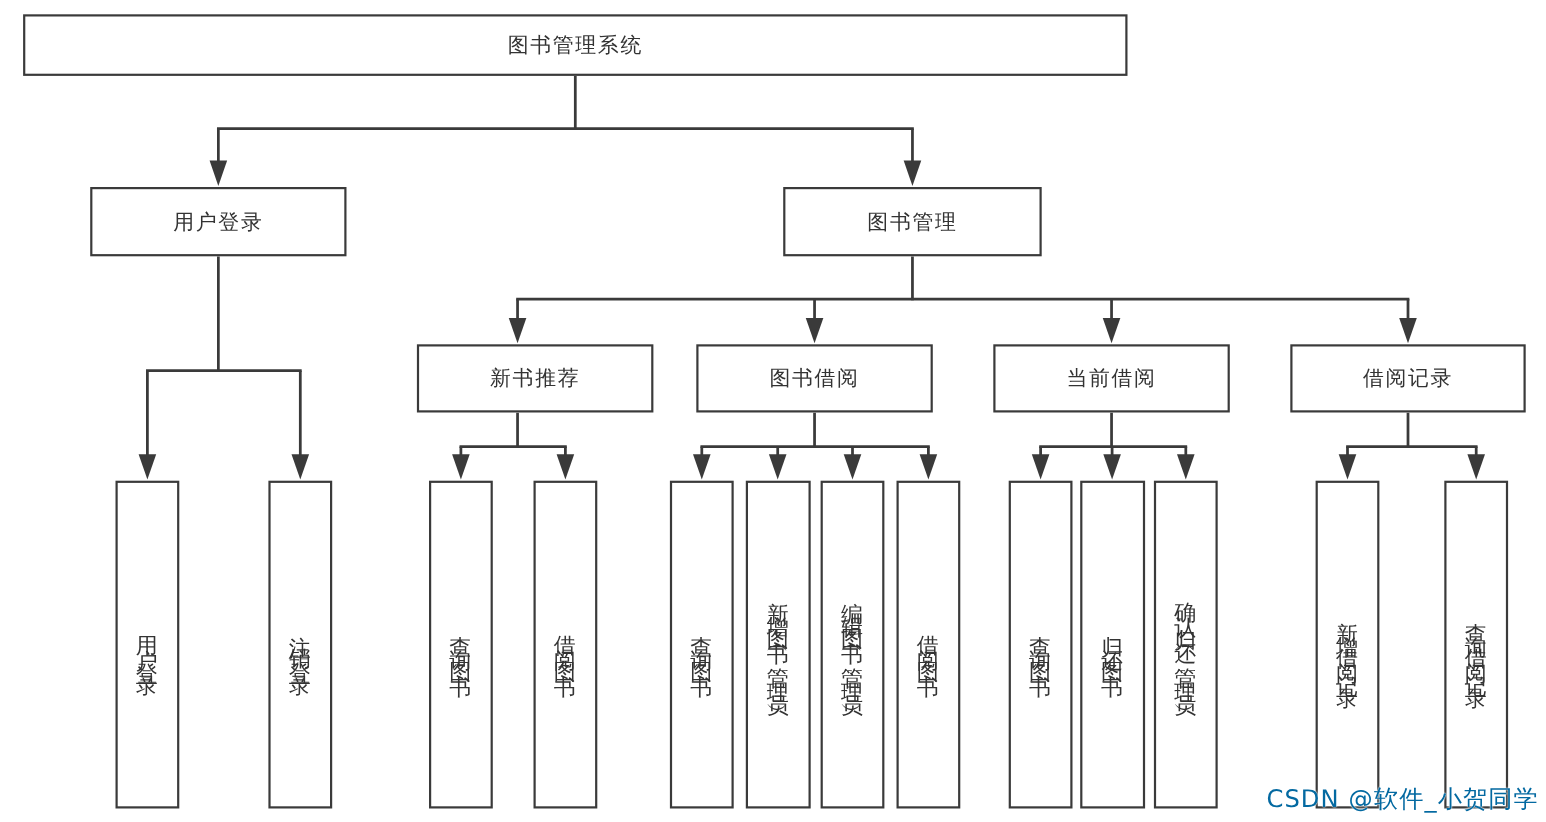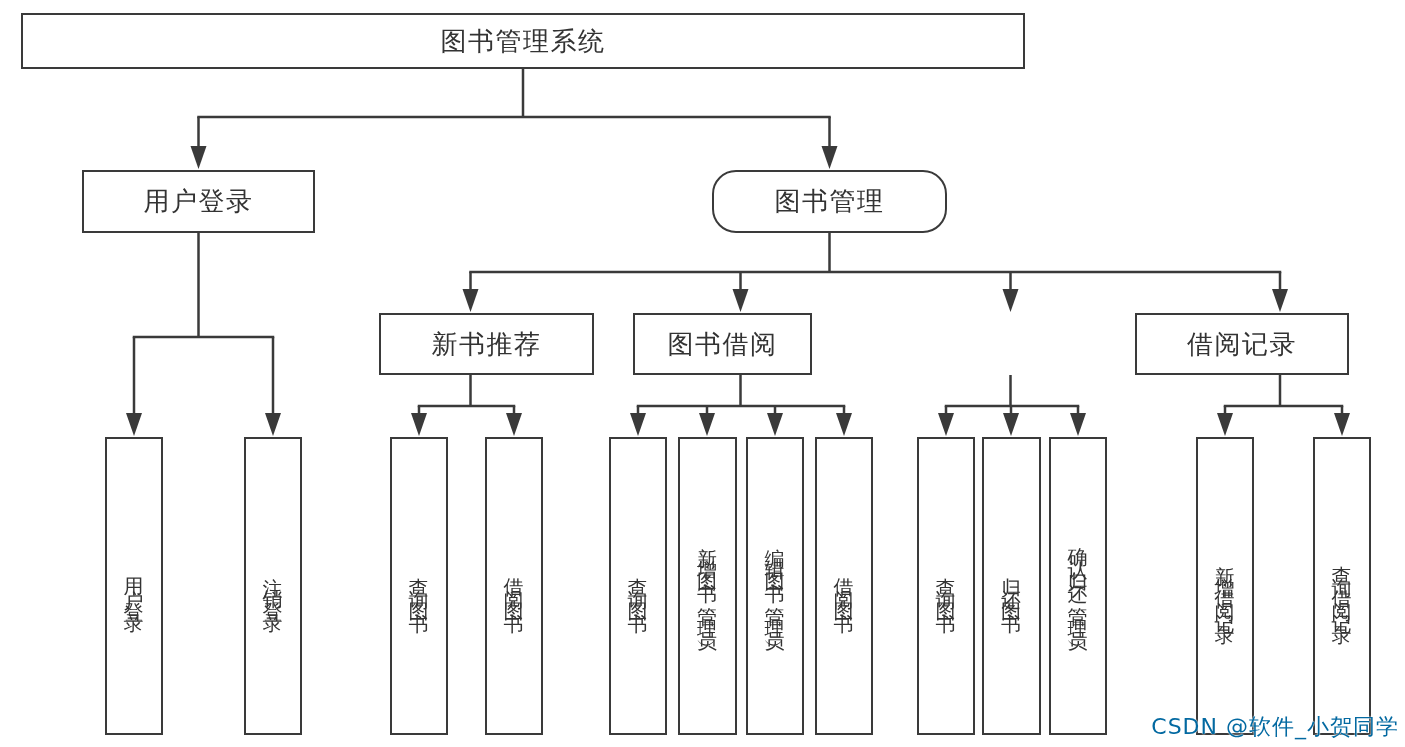--- a/index.html
+++ b/index.html
@@ -13,7 +13,7 @@
     box-sizing:border-box;display:flex;align-items:center;justify-content:center;
     color:#333333;z-index:2;
   }
-  .h-box{font-size:26px;letter-spacing:1.5px;white-space:nowrap;}
+  .h-box{font-size:19px;letter-spacing:1.5px;white-space:nowrap;}
   .v-box{
     writing-mode:vertical-rl;text-orientation:mixed;
     font-size:20px;letter-spacing:12px;line-height:1;

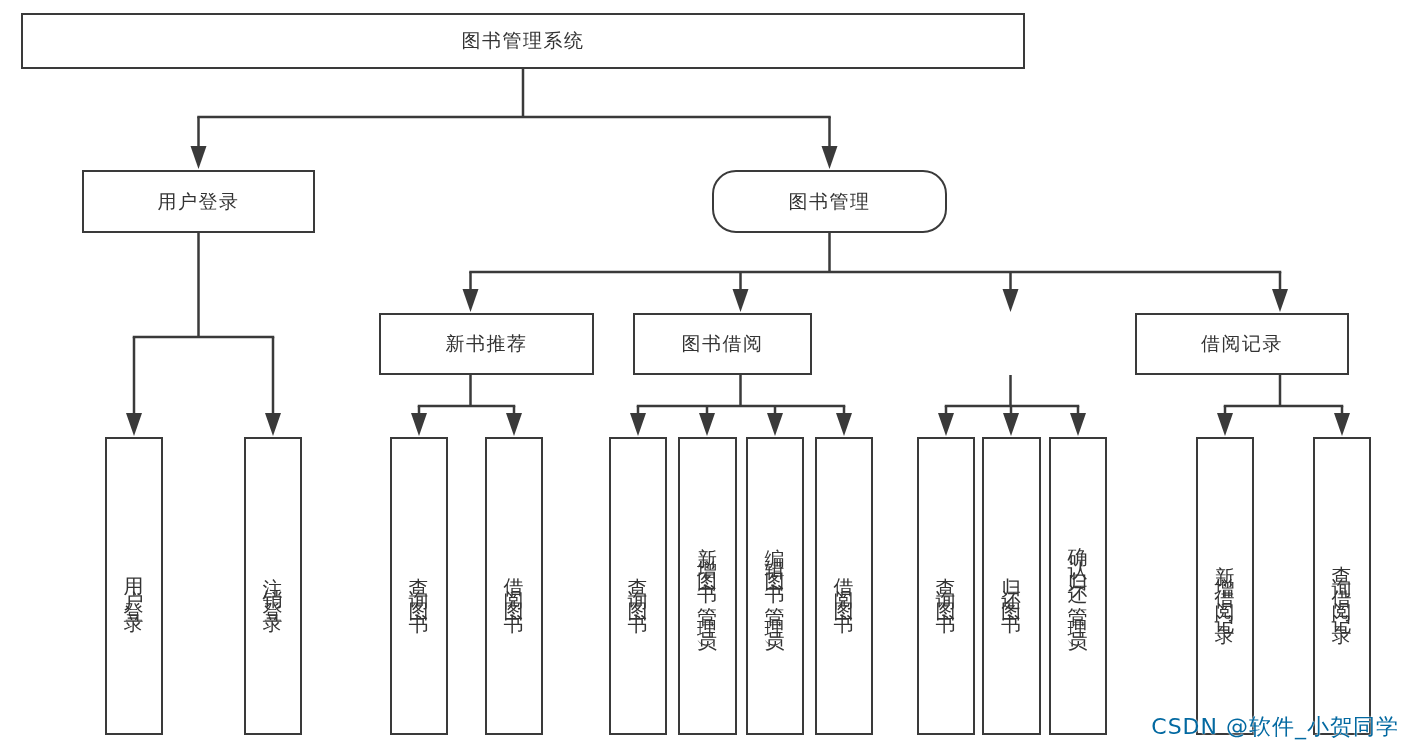--- a/index.html
+++ b/index.html
@@ -105,7 +105,7 @@
   <div class="box h-box" style="left:82px;top:170px;width:233px;height:63px;">
     <span>用户登录</span>
   </div>
-  <div class="box h-box" style="left:712px;top:170px;width:235px;height:63px;border-radius:24px;">
+  <div class="box h-box" style="left:712px;top:170px;width:235px;height:63px;">
     <span>图书管理</span>
   </div>
 

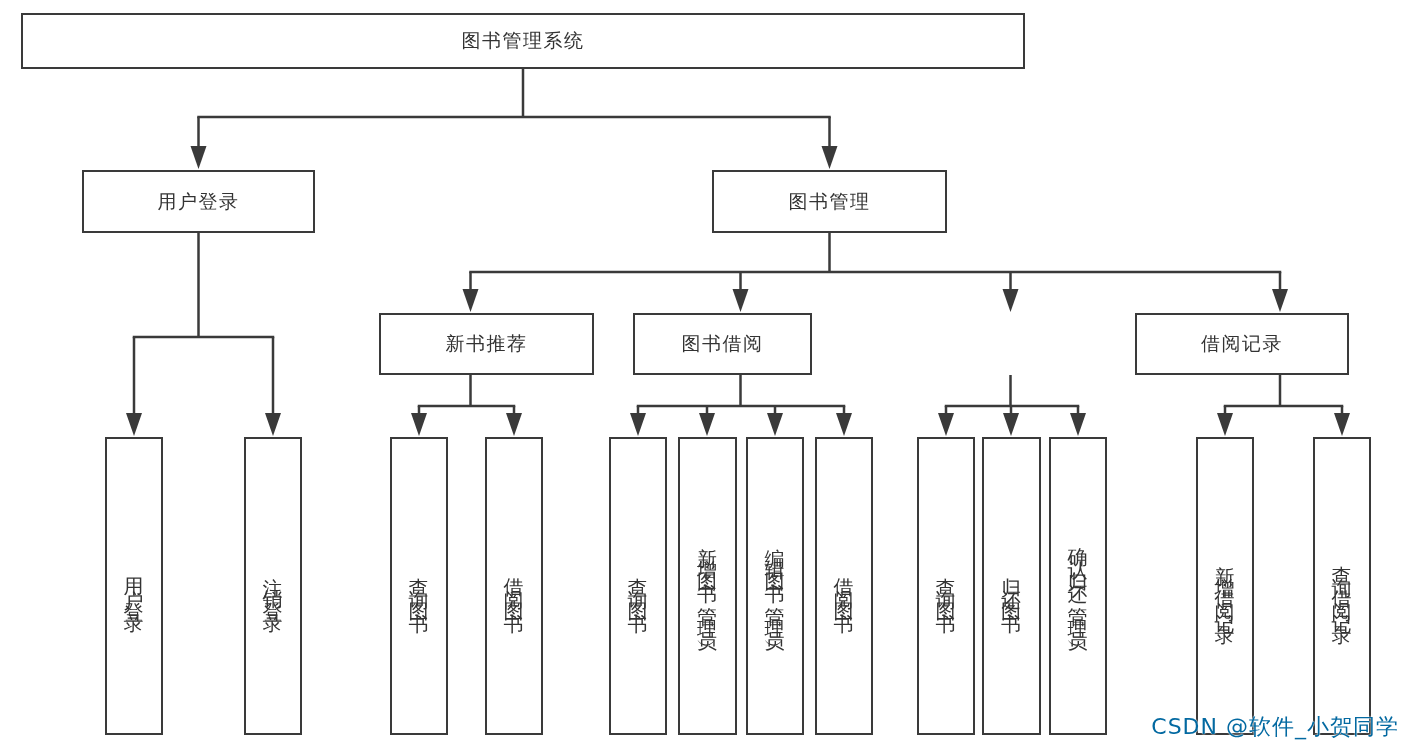--- a/index.html
+++ b/index.html
@@ -112,7 +112,7 @@
   <div class="box h-box" style="left:363px;top:313px;width:215px;height:62px;margin-left:16px;">
     <span>新书推荐</span>
   </div>
-  <div class="box h-box" style="left:633px;top:313px;width:179px;height:62px;">
+  <div class="box h-box" style="left:633px;top:313px;width:215px;height:62px;">
     <span>图书借阅</span>
   </div>
   <div class="box h-box" style="left:1135px;top:313px;width:214px;height:62px;">

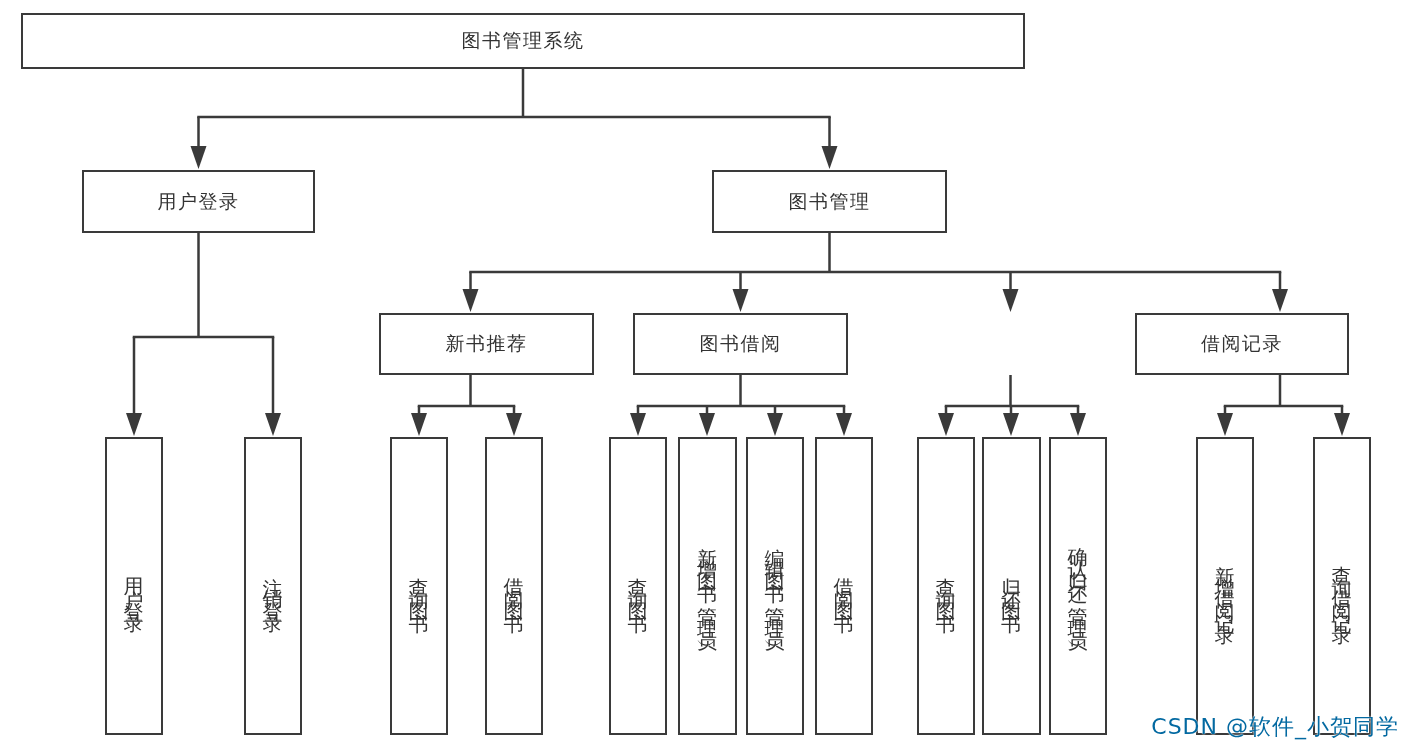--- a/index.html
+++ b/index.html
@@ -115,6 +115,9 @@
   <div class="box h-box" style="left:633px;top:313px;width:215px;height:62px;">
     <span>图书借阅</span>
   </div>
+  <div class="box h-box" style="left:903px;top:313px;width:215px;height:62px;">
+    <span>当前借阅</span>
+  </div>
   <div class="box h-box" style="left:1135px;top:313px;width:214px;height:62px;">
     <span>借阅记录</span>
   </div>

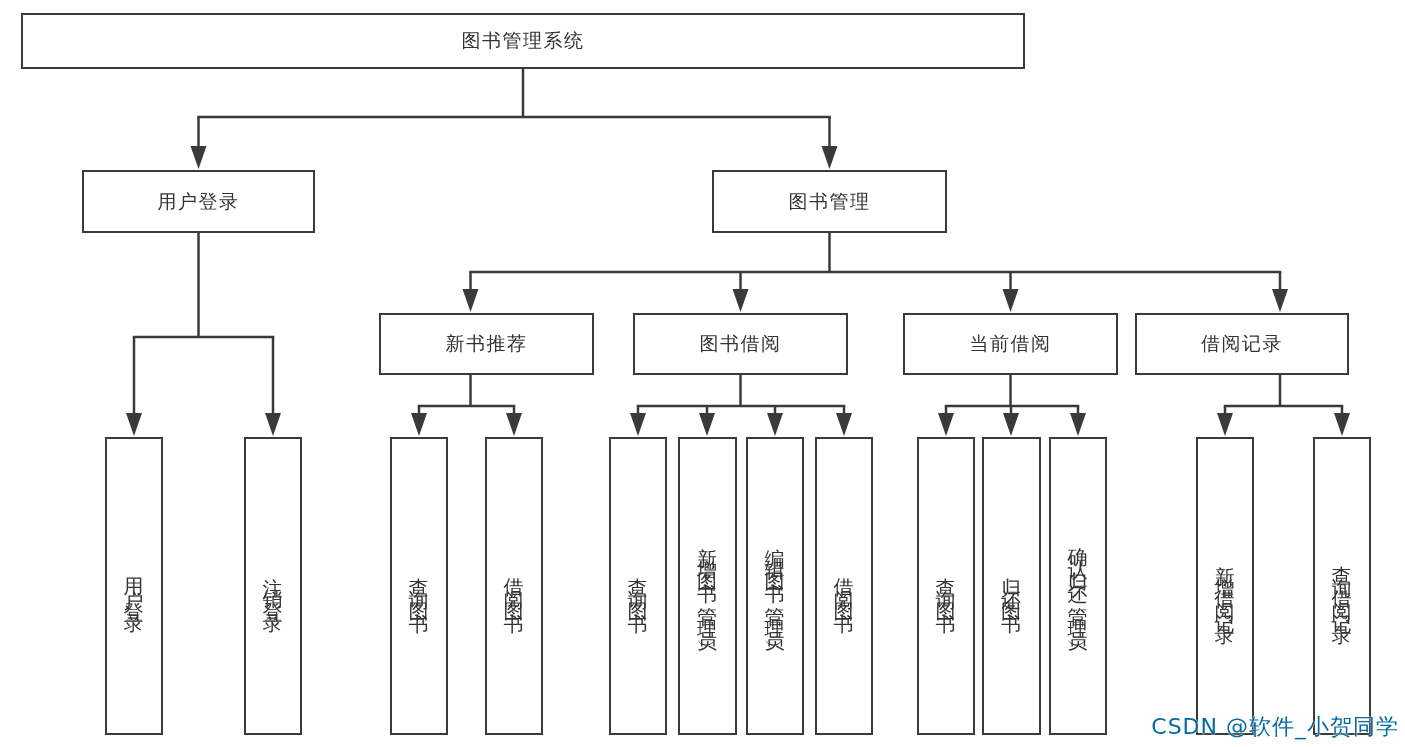--- a/index.html
+++ b/index.html
@@ -118,7 +118,7 @@
   <div class="box h-box" style="left:903px;top:313px;width:215px;height:62px;">
     <span>当前借阅</span>
   </div>
-  <div class="box h-box" style="left:1135px;top:313px;width:214px;height:62px;">
+  <div class="box h-box" style="left:1173px;top:313px;width:214px;height:62px;">
     <span>借阅记录</span>
   </div>
 

